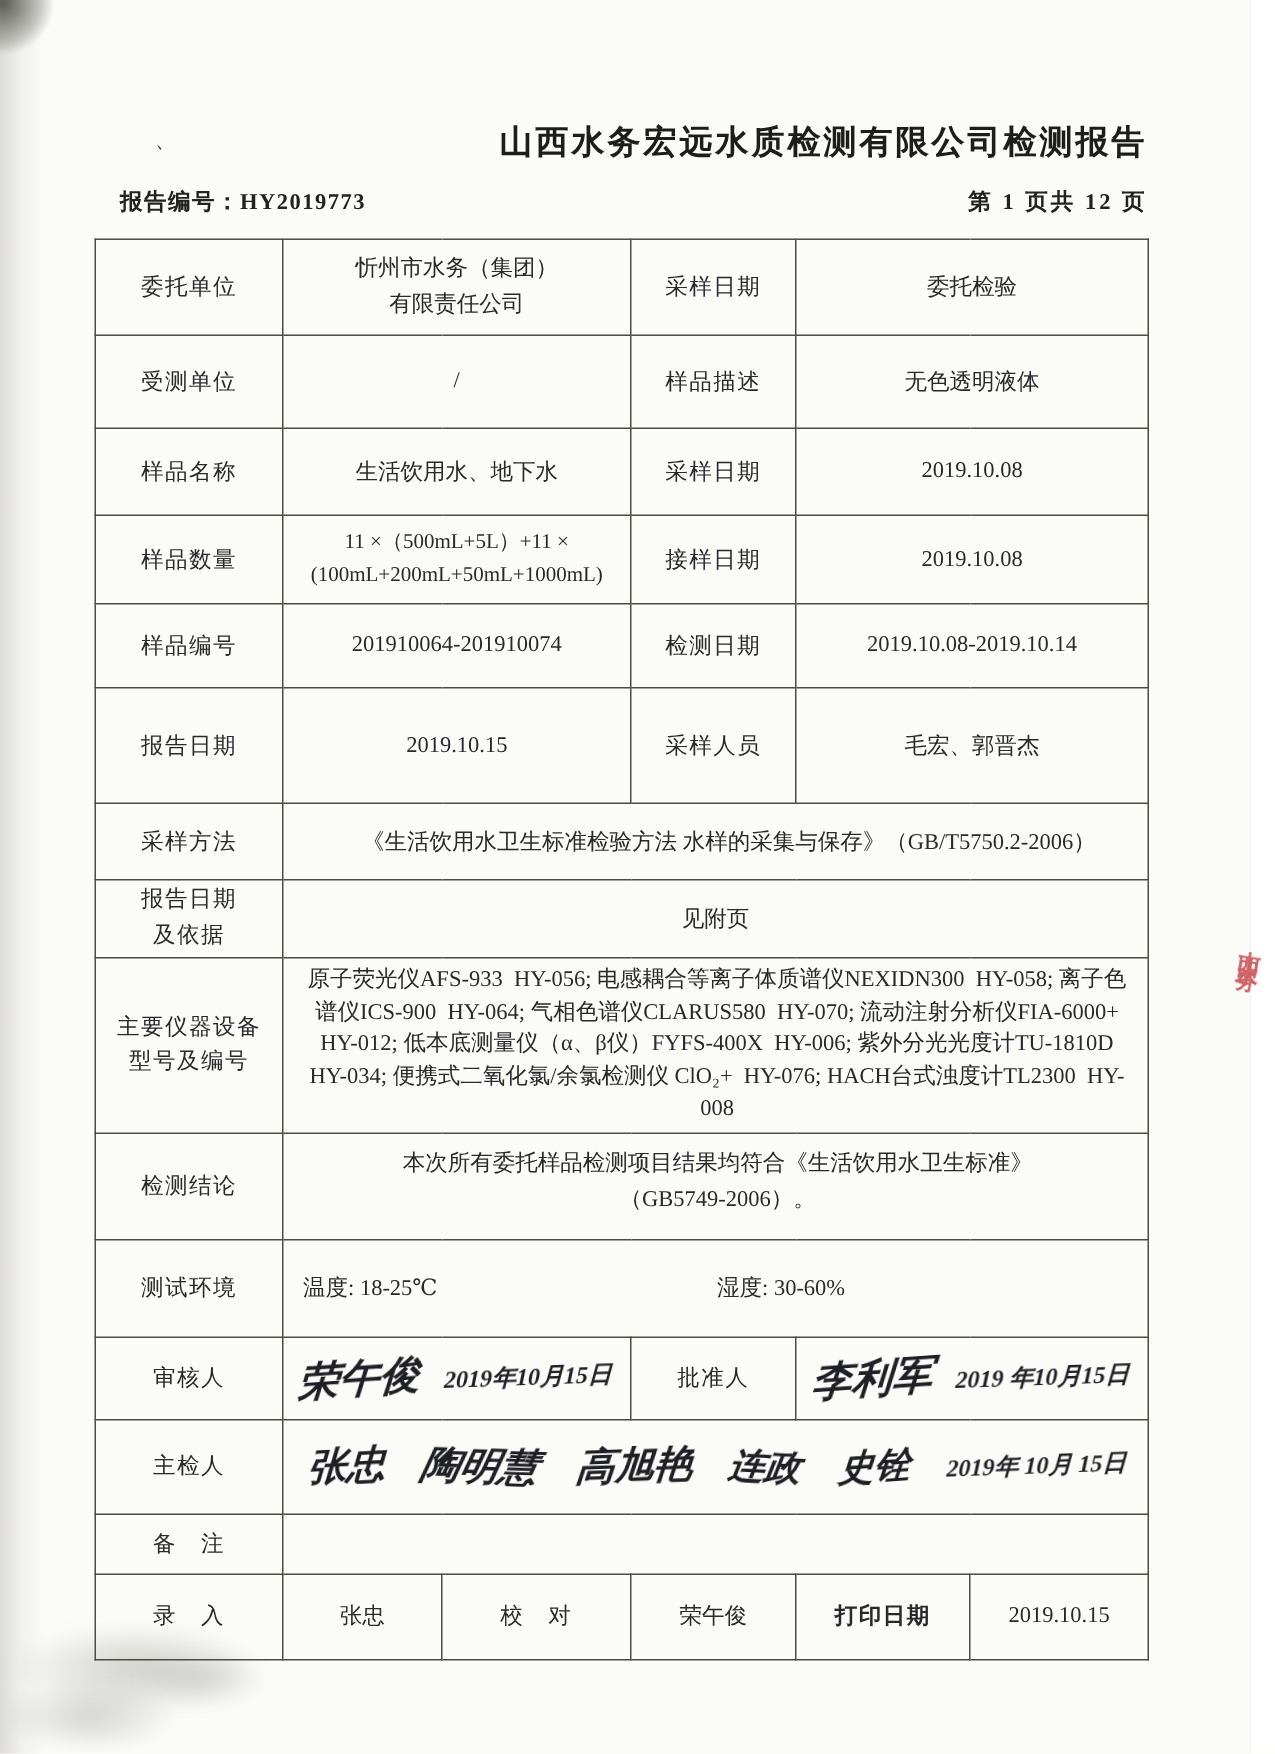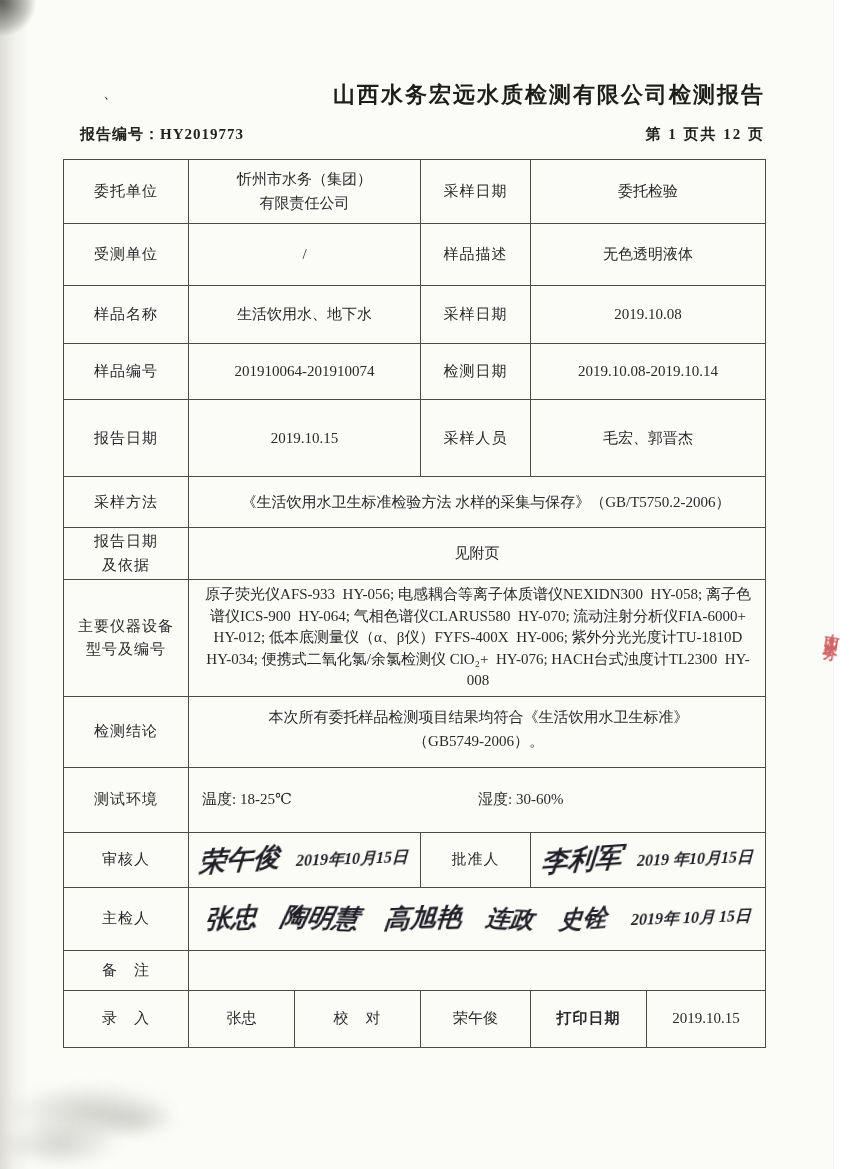--- a/index.html
+++ b/index.html
@@ -140,6 +140,15 @@
     <td colspan="2">2019.10.08</td>
   </tr>
 
+  <tr style="height:59px">
+    <td class="lbl">样品数量</td>
+    <td colspan="2" style="font-size:14px">
+      <div class="line2">11 ×（500mL+5L）+11 ×</div>
+      <div class="line2">(100mL+200mL+50mL+1000mL)</div>
+    </td>
+    <td class="lbl">接样日期</td>
+    <td colspan="2">2019.10.08</td>
+  </tr>
 
   <tr style="height:56px">
     <td class="lbl">样品编号</td>

